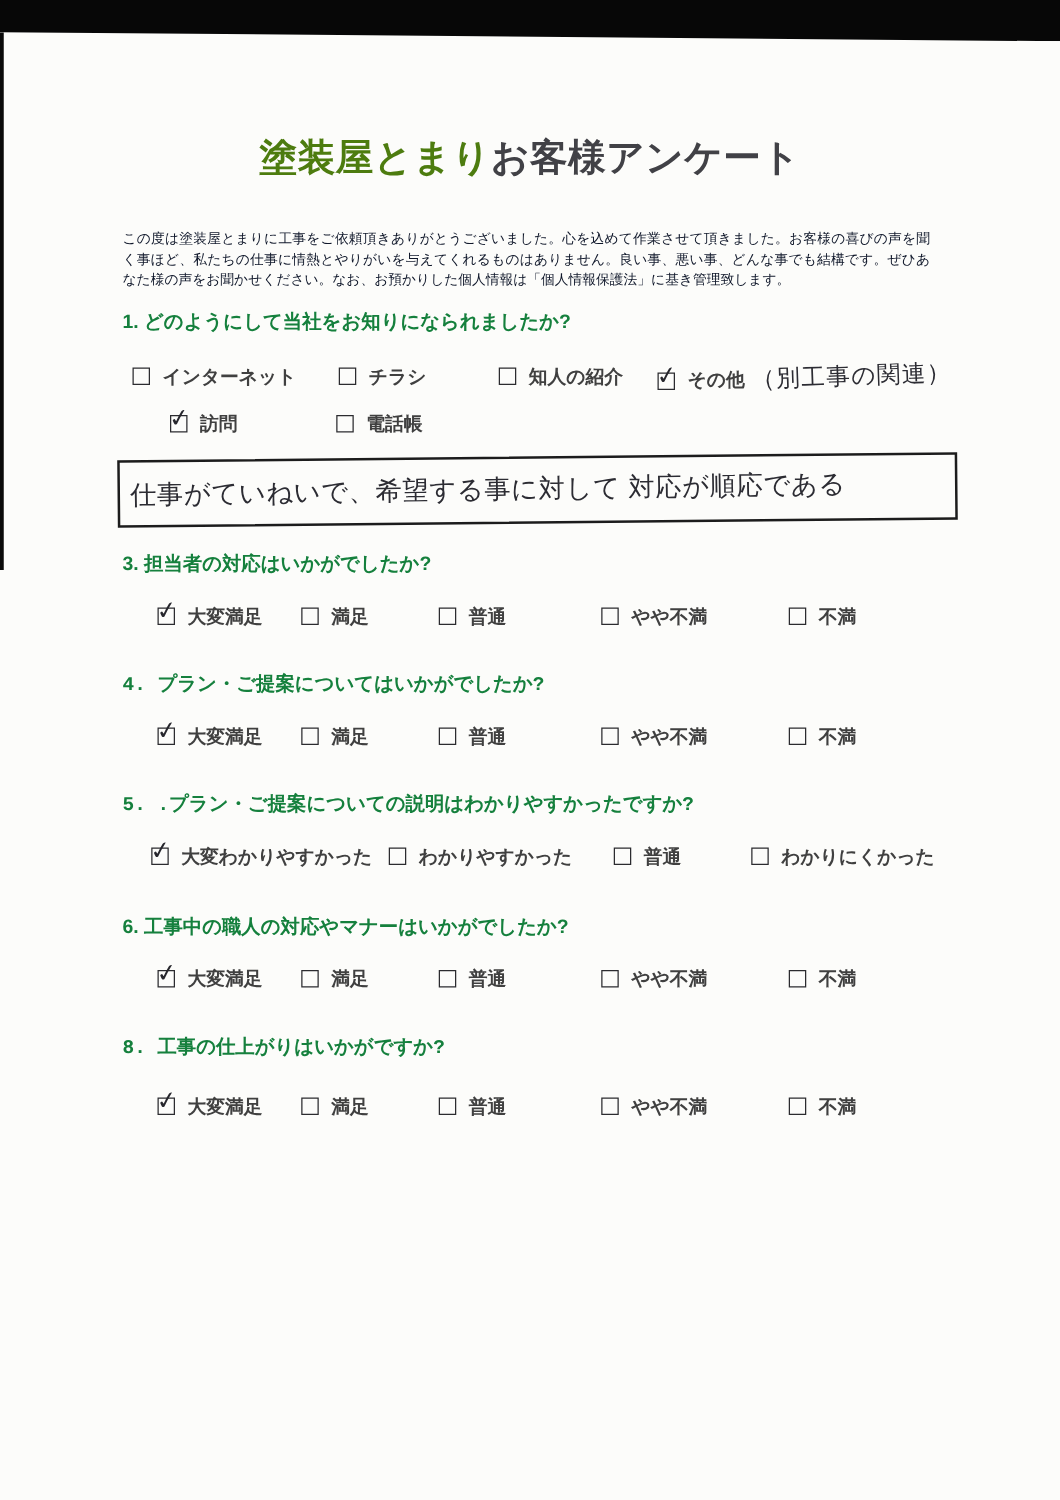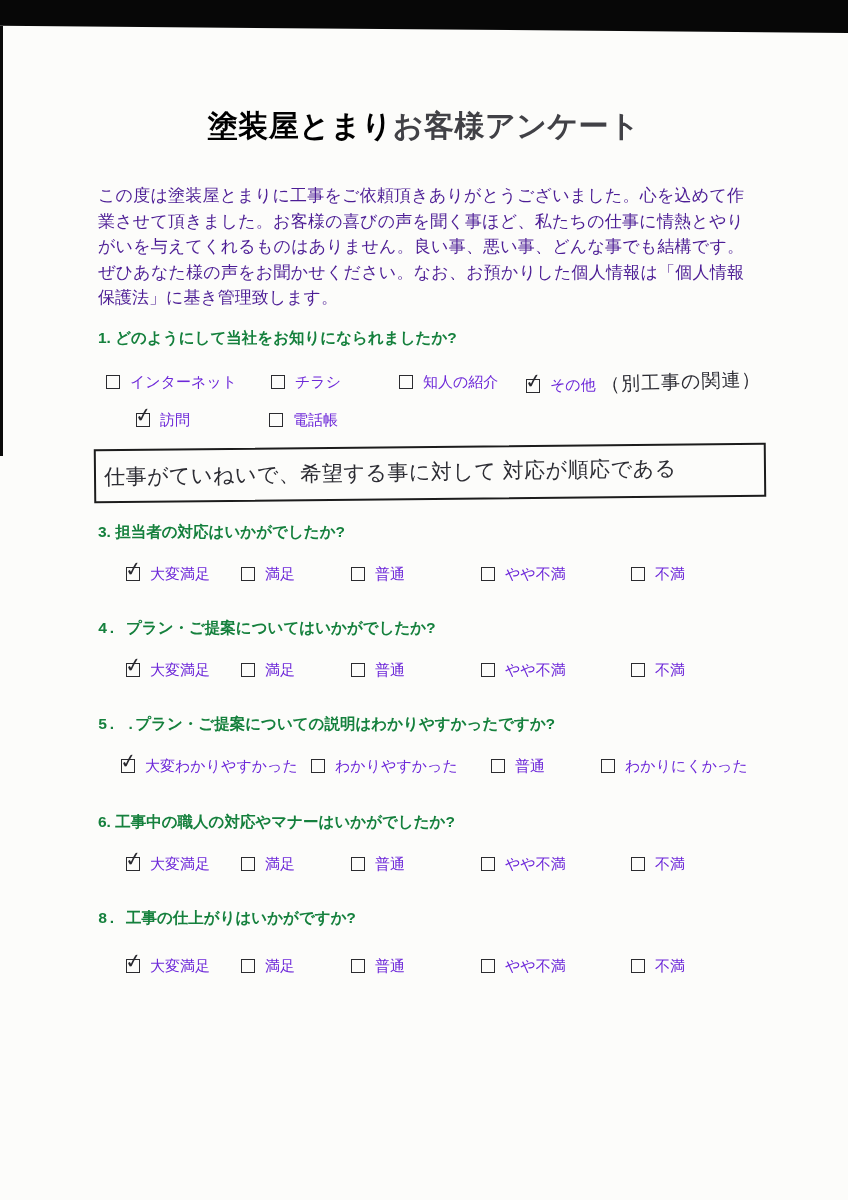--- a/index.html
+++ b/index.html
@@ -13,7 +13,7 @@
 
   
   .title{padding-top:86px;text-align:center;font-size:30px;font-weight:bold;letter-spacing:.5px;}
-  .brand{color:#000000;}
+  .brand{color:#4d7c0f;}
   .title-rest{color:#414146;}
 
   .content{padding:0 104px 0 98px;}

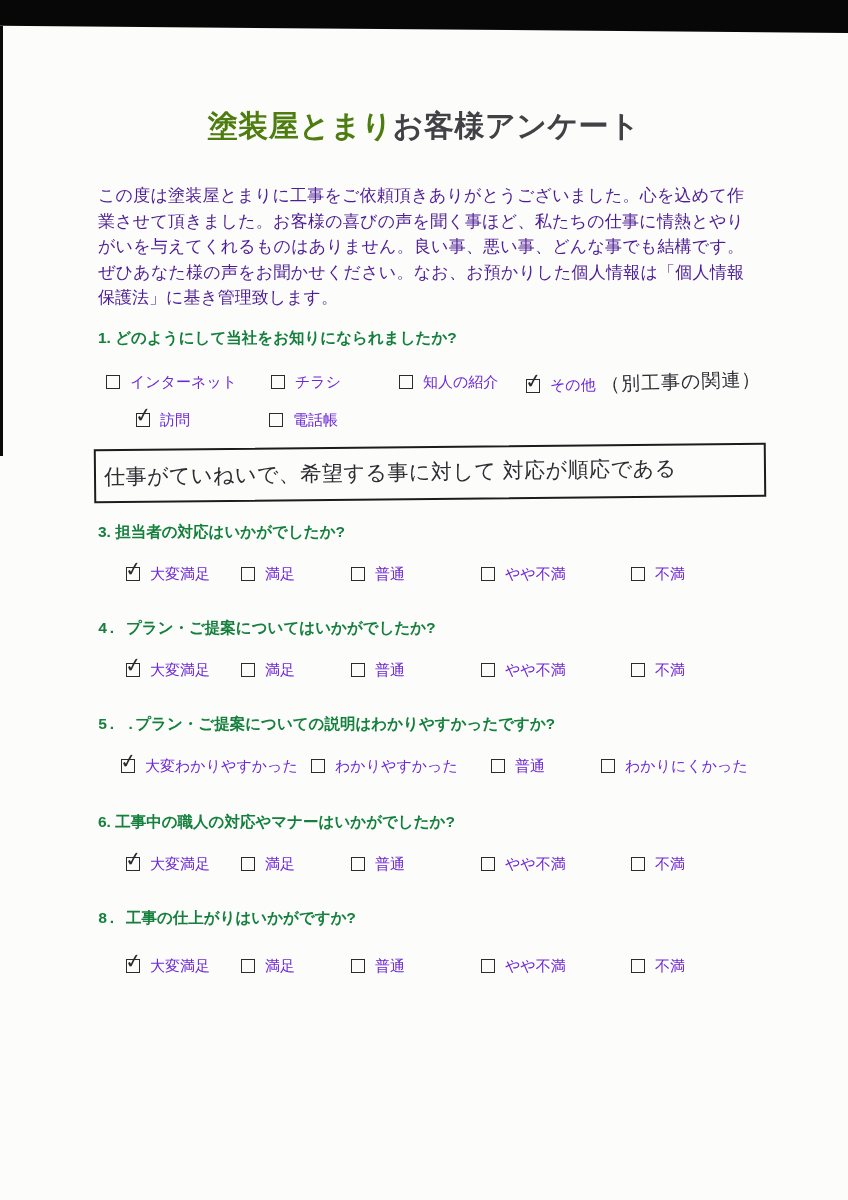--- a/index.html
+++ b/index.html
@@ -17,7 +17,7 @@
   .title-rest{color:#414146;}
 
   .content{padding:0 104px 0 98px;}
-  .intro{margin-top:36px;font-size:17px;line-height:1.5;color:#4c1d95;text-align:justify;}
+  .intro{margin-top:36px;font-size:11px;line-height:1.5;color:#0f172a;text-align:justify;}
 
   .q-label{font-size:15.5px;font-weight:bold;color:#15803d;}
 

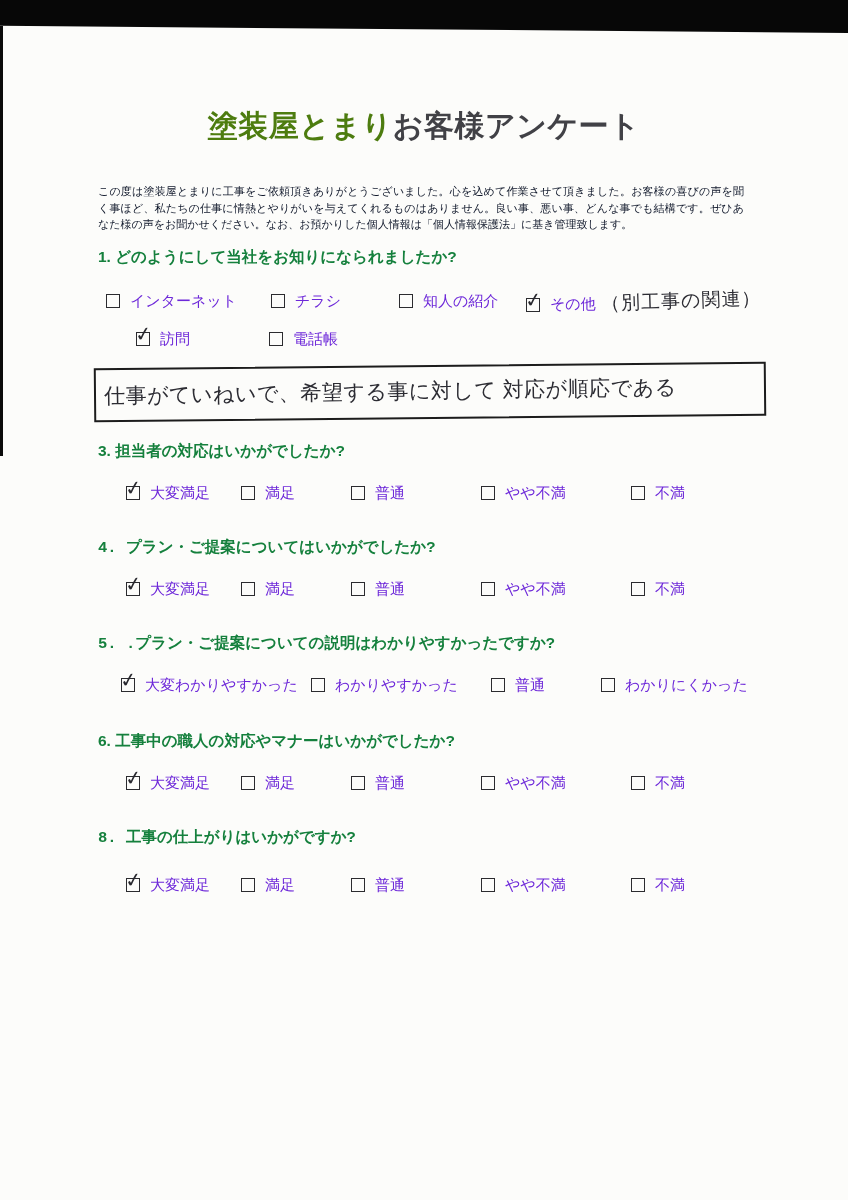--- a/index.html
+++ b/index.html
@@ -33,7 +33,7 @@
   .mark{visibility:hidden;position:absolute;left:-2px;top:-11px;font-size:20px;font-weight:bold;
         color:#26262c;transform:rotate(-8deg);}
   .option.checked .mark{visibility:visible;}
-  .olabel{font-weight:normal;color:#6d28d9;white-space:nowrap;}
+  .olabel{font-weight:bold;color:#404040;white-space:nowrap;}
 
   .hand{color:#2c2c33;}
   .cell-with-note{display:flex;align-items:center;white-space:nowrap;}

